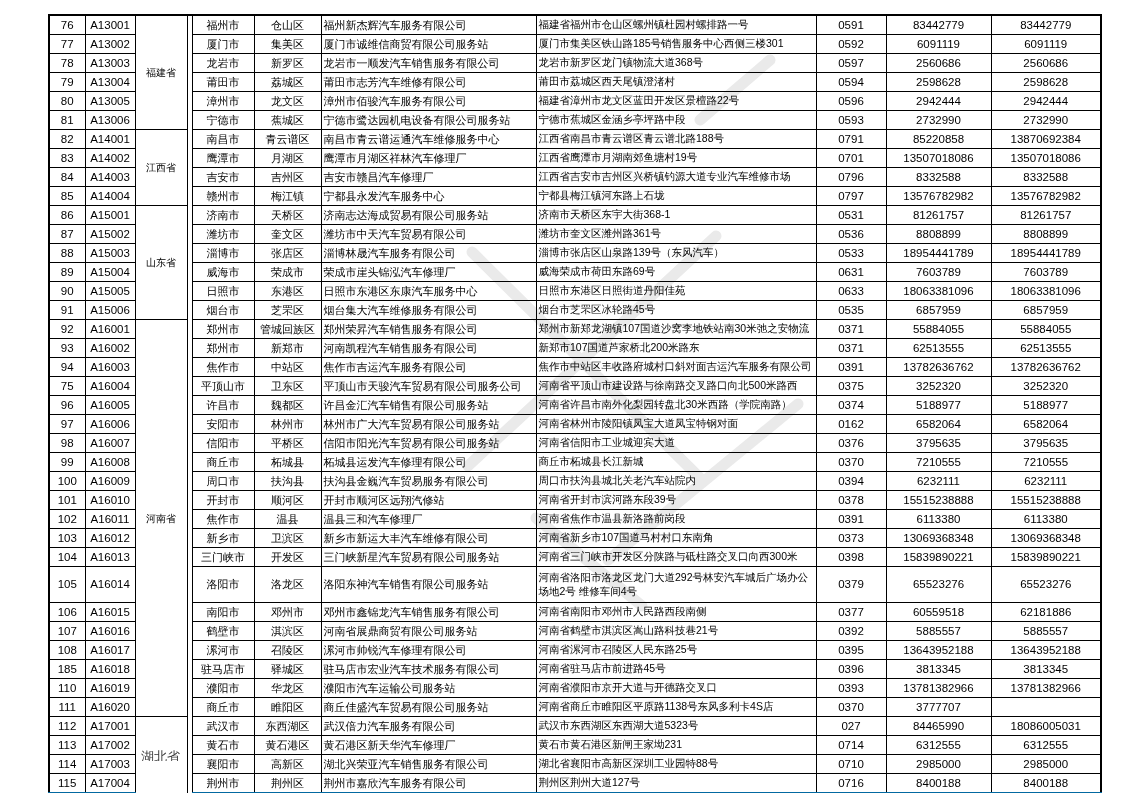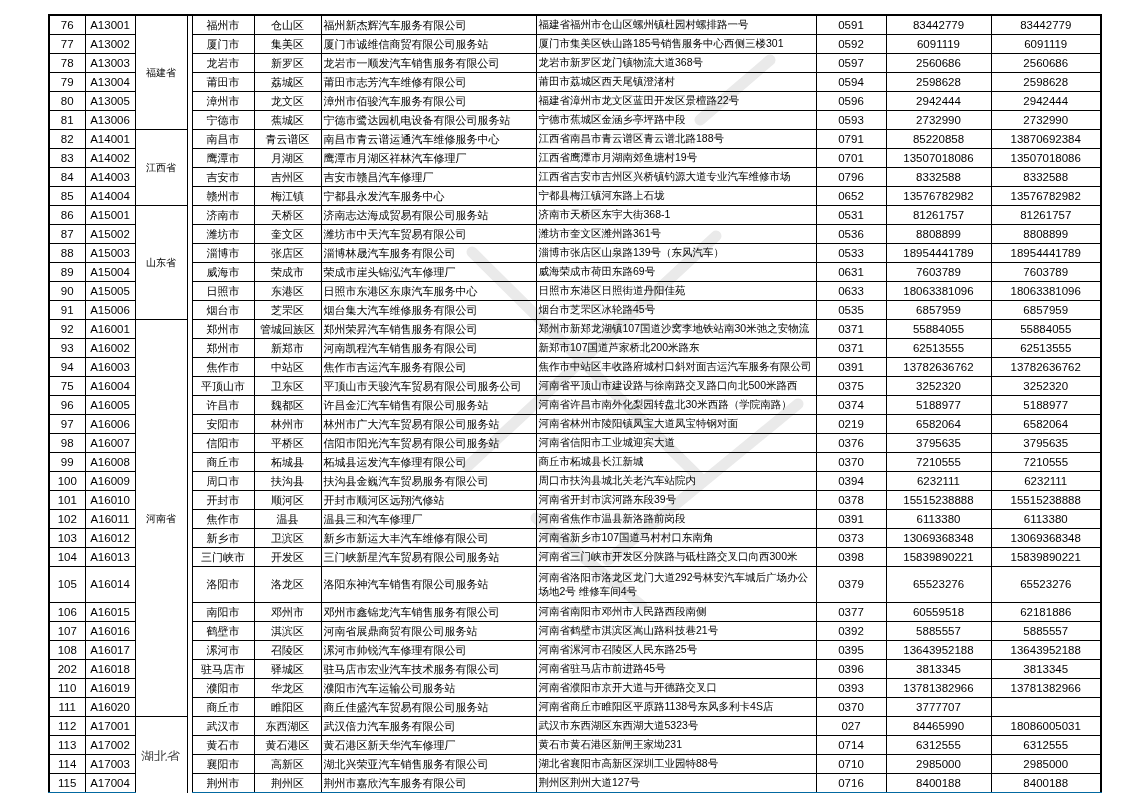--- a/index.html
+++ b/index.html
@@ -179,7 +179,7 @@
           <td class="c-dist">梅江镇</td>
           <td class="c-company">宁都县永发汽车服务中心</td>
           <td class="c-addr">宁都县梅江镇河东路上石垅</td>
-          <td class="c-area">0652</td>
+          <td class="c-area">0797</td>
           <td class="c-p1">13576782982</td>
           <td class="c-p2">13576782982</td>
         </tr>

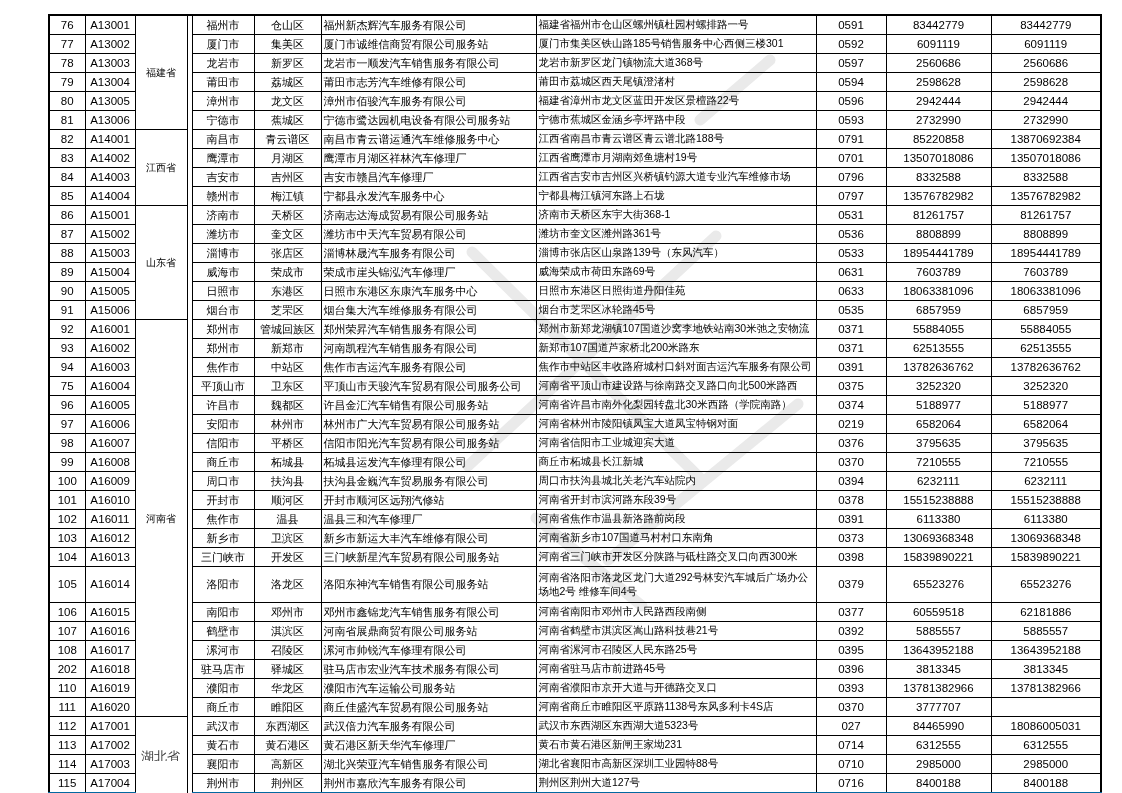--- a/index.html
+++ b/index.html
@@ -313,7 +313,7 @@
           <td class="c-dist">林州市</td>
           <td class="c-company">林州市广大汽车贸易有限公司服务站</td>
           <td class="c-addr">河南省林州市陵阳镇凤宝大道凤宝特钢对面</td>
-          <td class="c-area">0219</td>
+          <td class="c-area">0162</td>
           <td class="c-p1">6582064</td>
           <td class="c-p2">6582064</td>
         </tr>

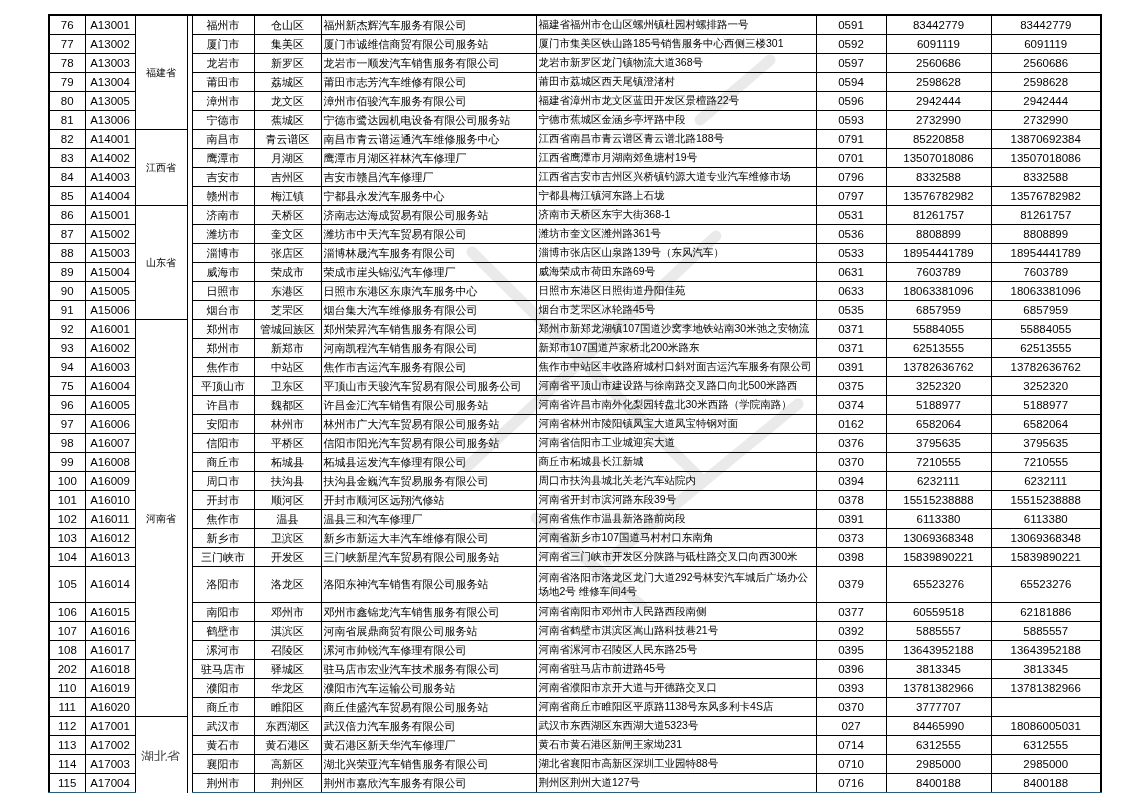--- a/index.html
+++ b/index.html
@@ -439,7 +439,7 @@
           <td class="c-p2">13643952188</td>
         </tr>
         <tr>
-          <td class="c-num">202</td>
+          <td class="c-num">185</td>
           <td class="c-code">A16018</td>
           <td class="c-city">驻马店市</td>
           <td class="c-dist">驿城区</td>

